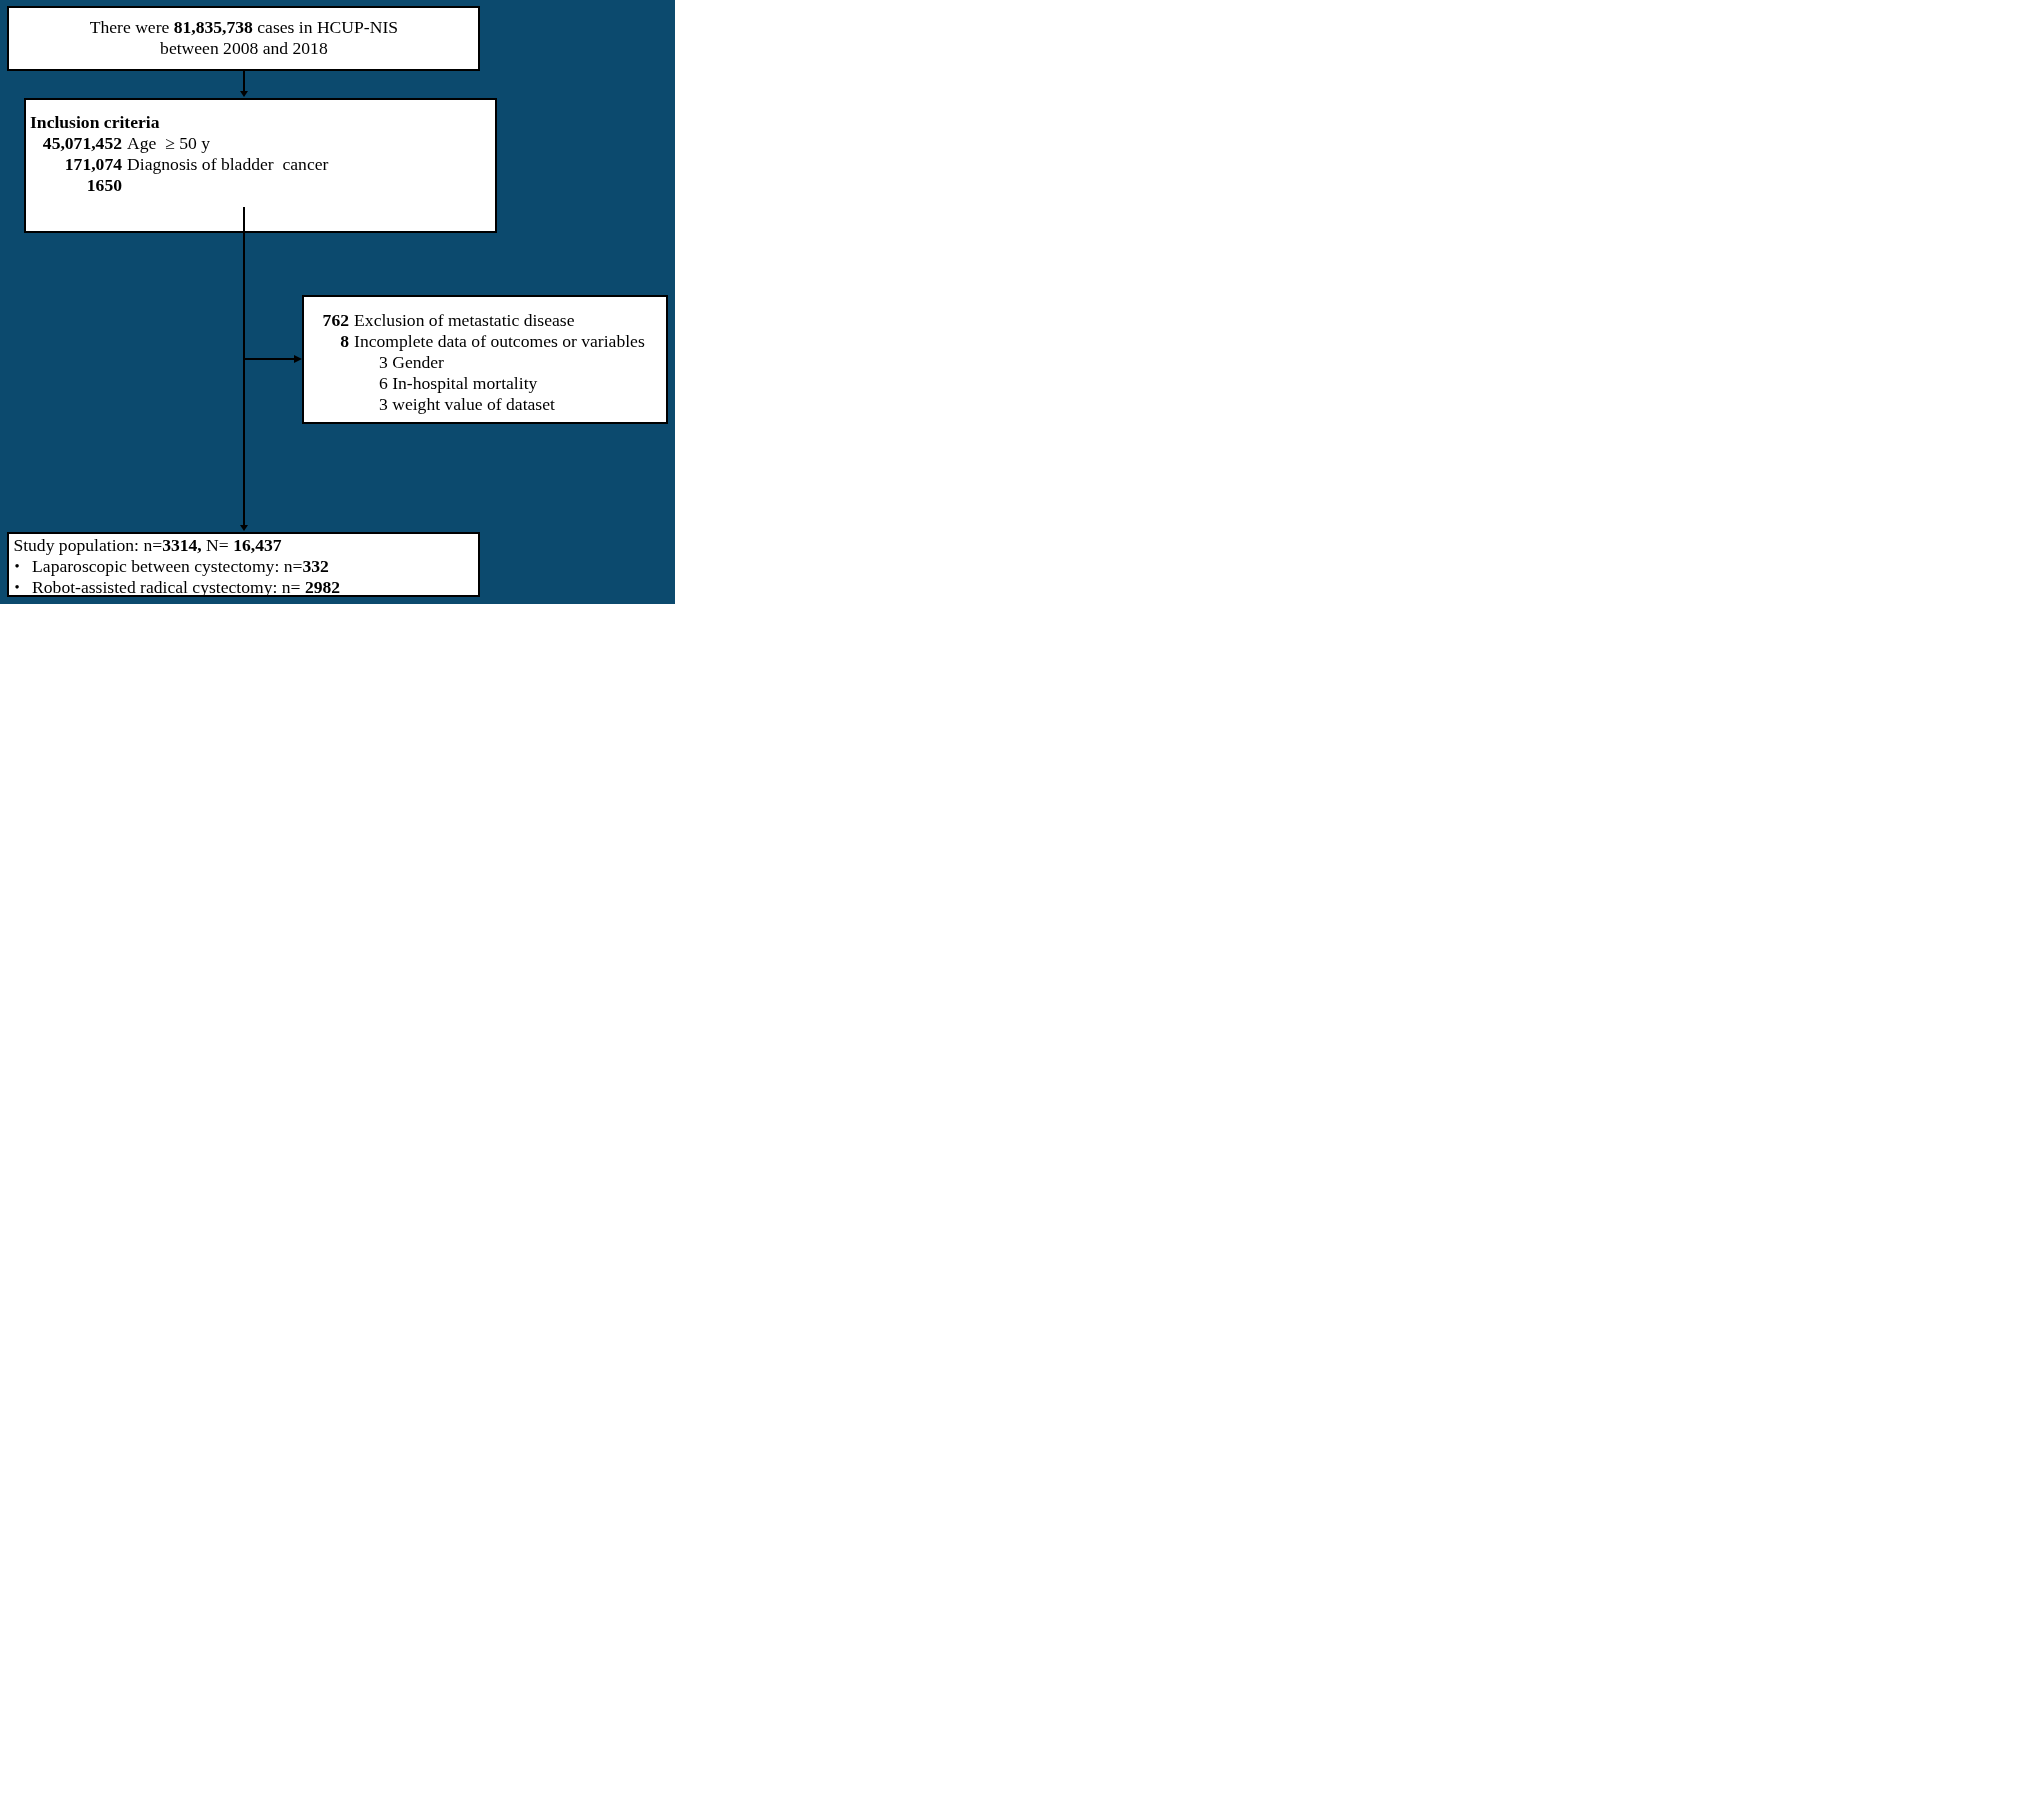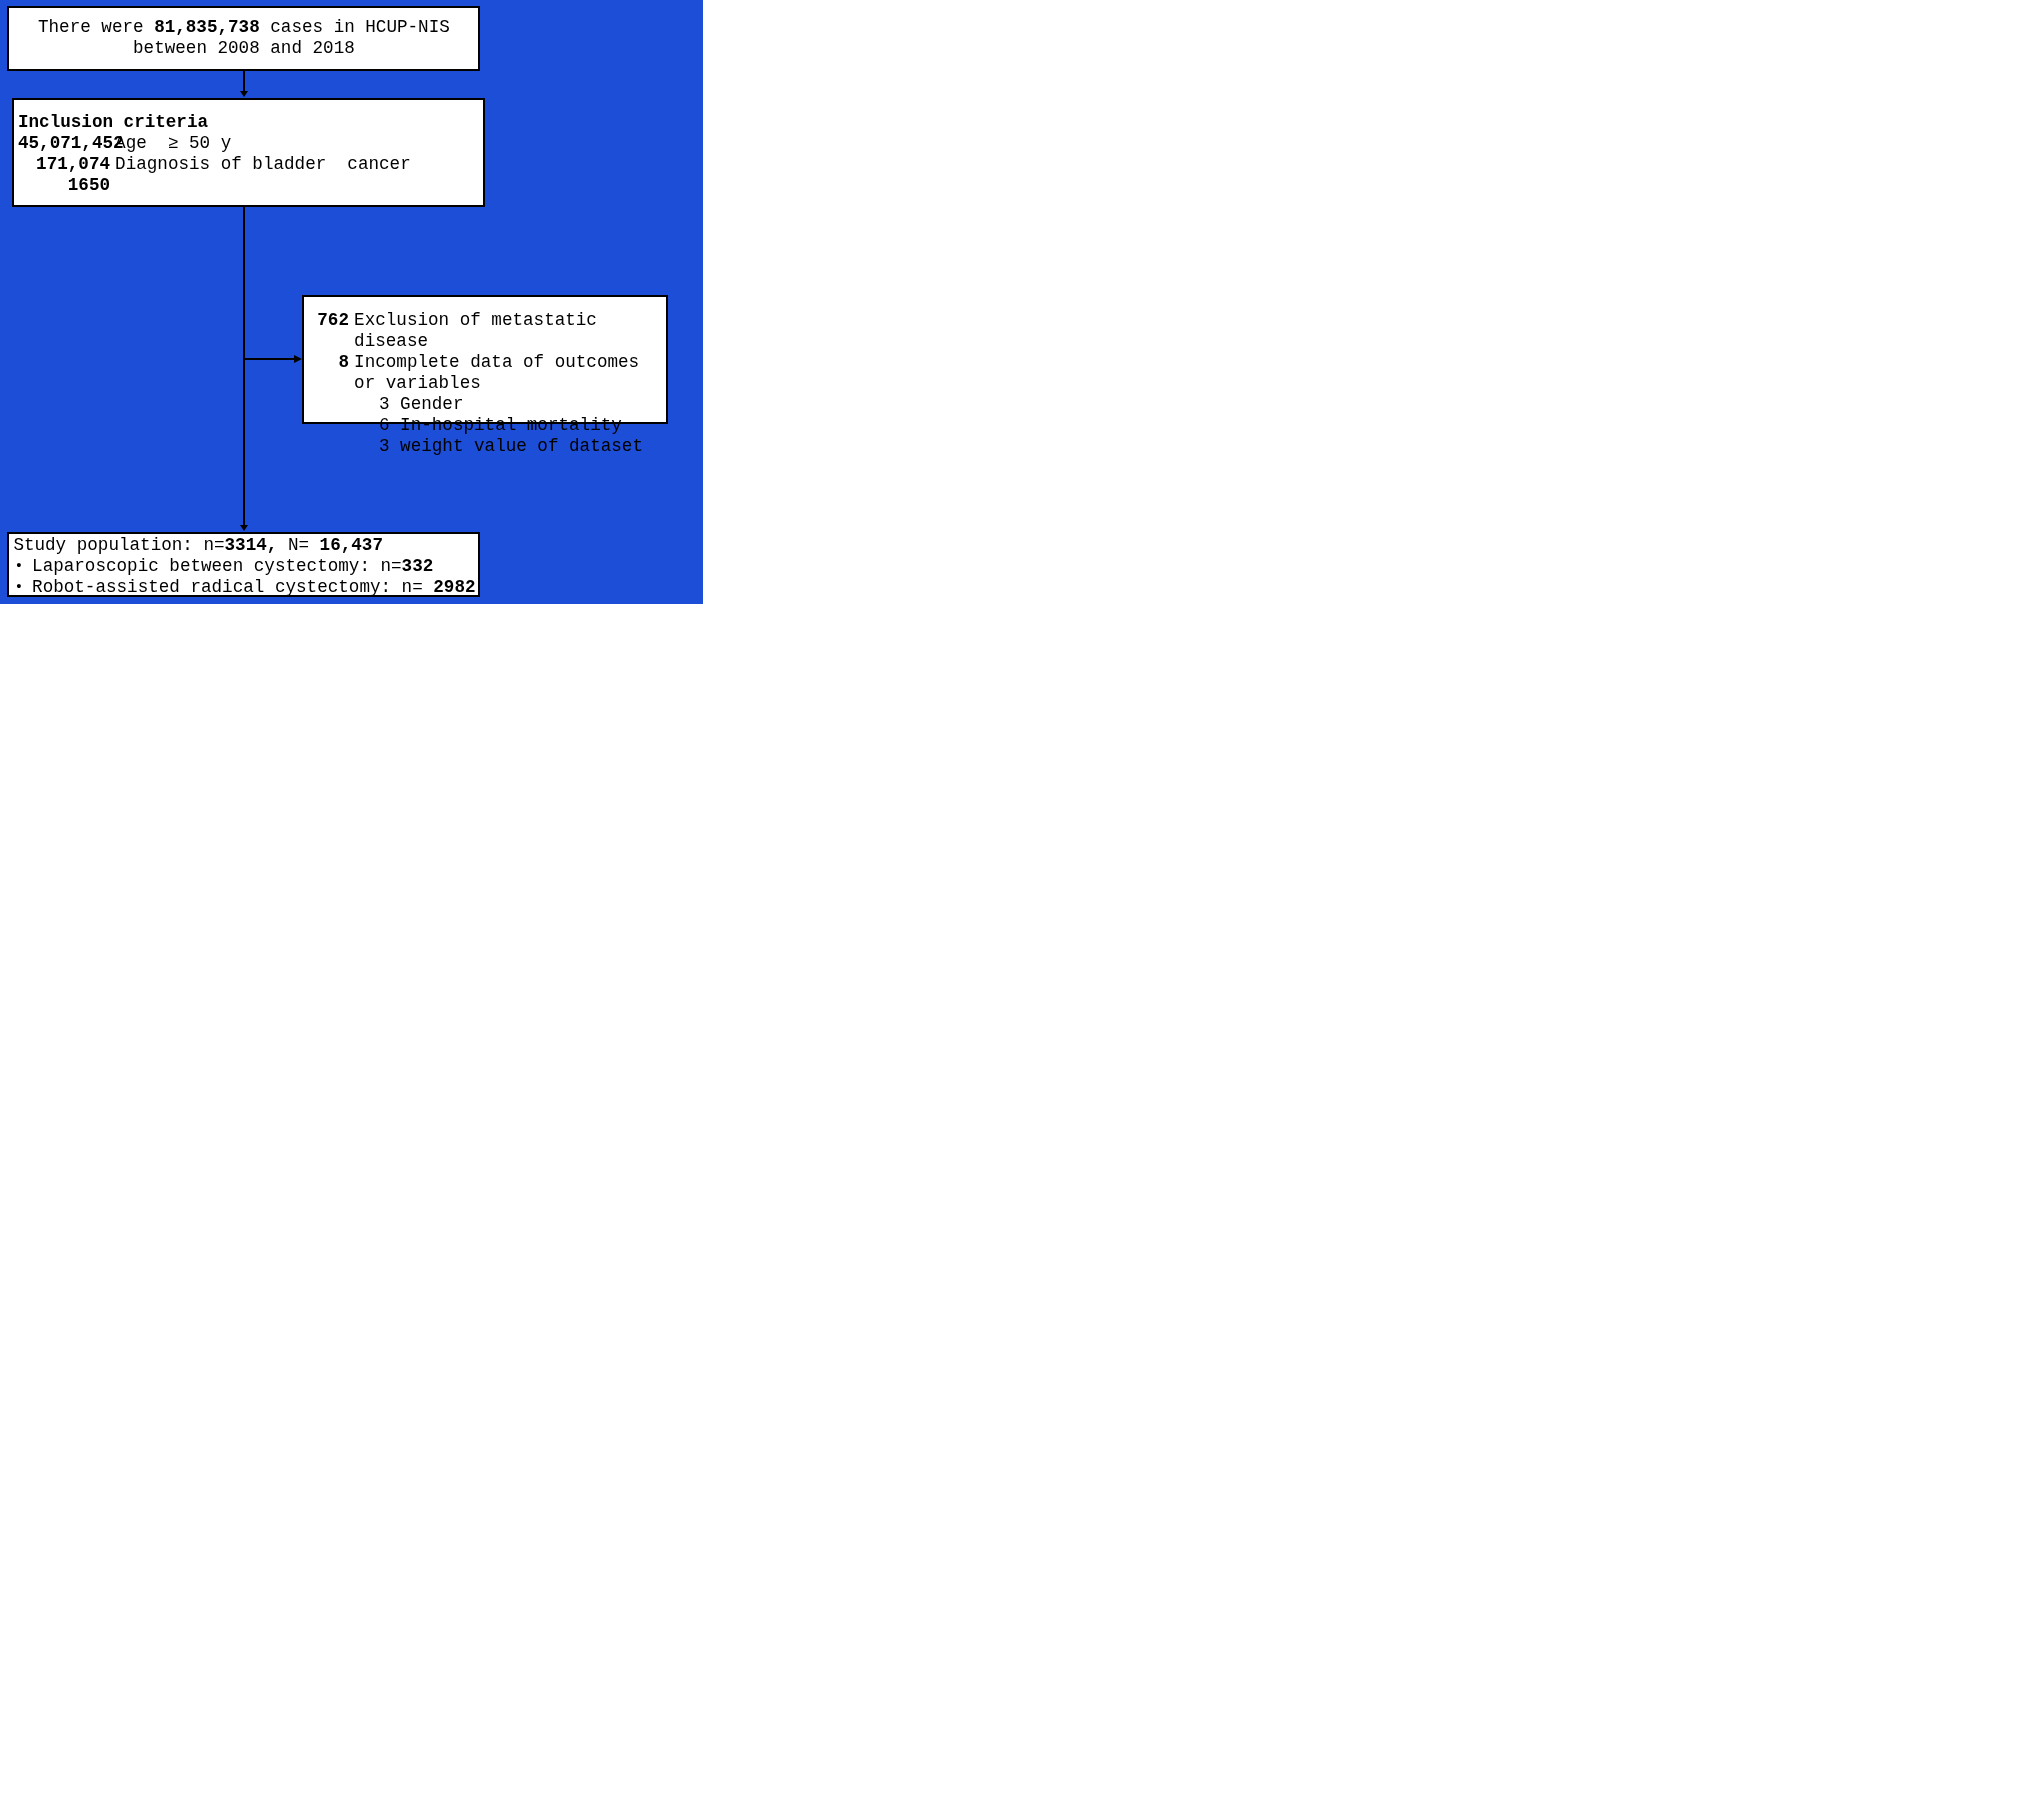--- a/index.html
+++ b/index.html
@@ -11,11 +11,10 @@
     position: relative;
     width: 675px;
     height: 604px;
-    background: #1d4ed8;
-    font-family: Liberation Mono, monospace;
+    background: #0c4a6e;
+    font-family: Liberation Serif, serif;
     color: #000000;
     overflow: hidden;
-    padding-left: 28px;
   }
   .box {
     position: absolute;

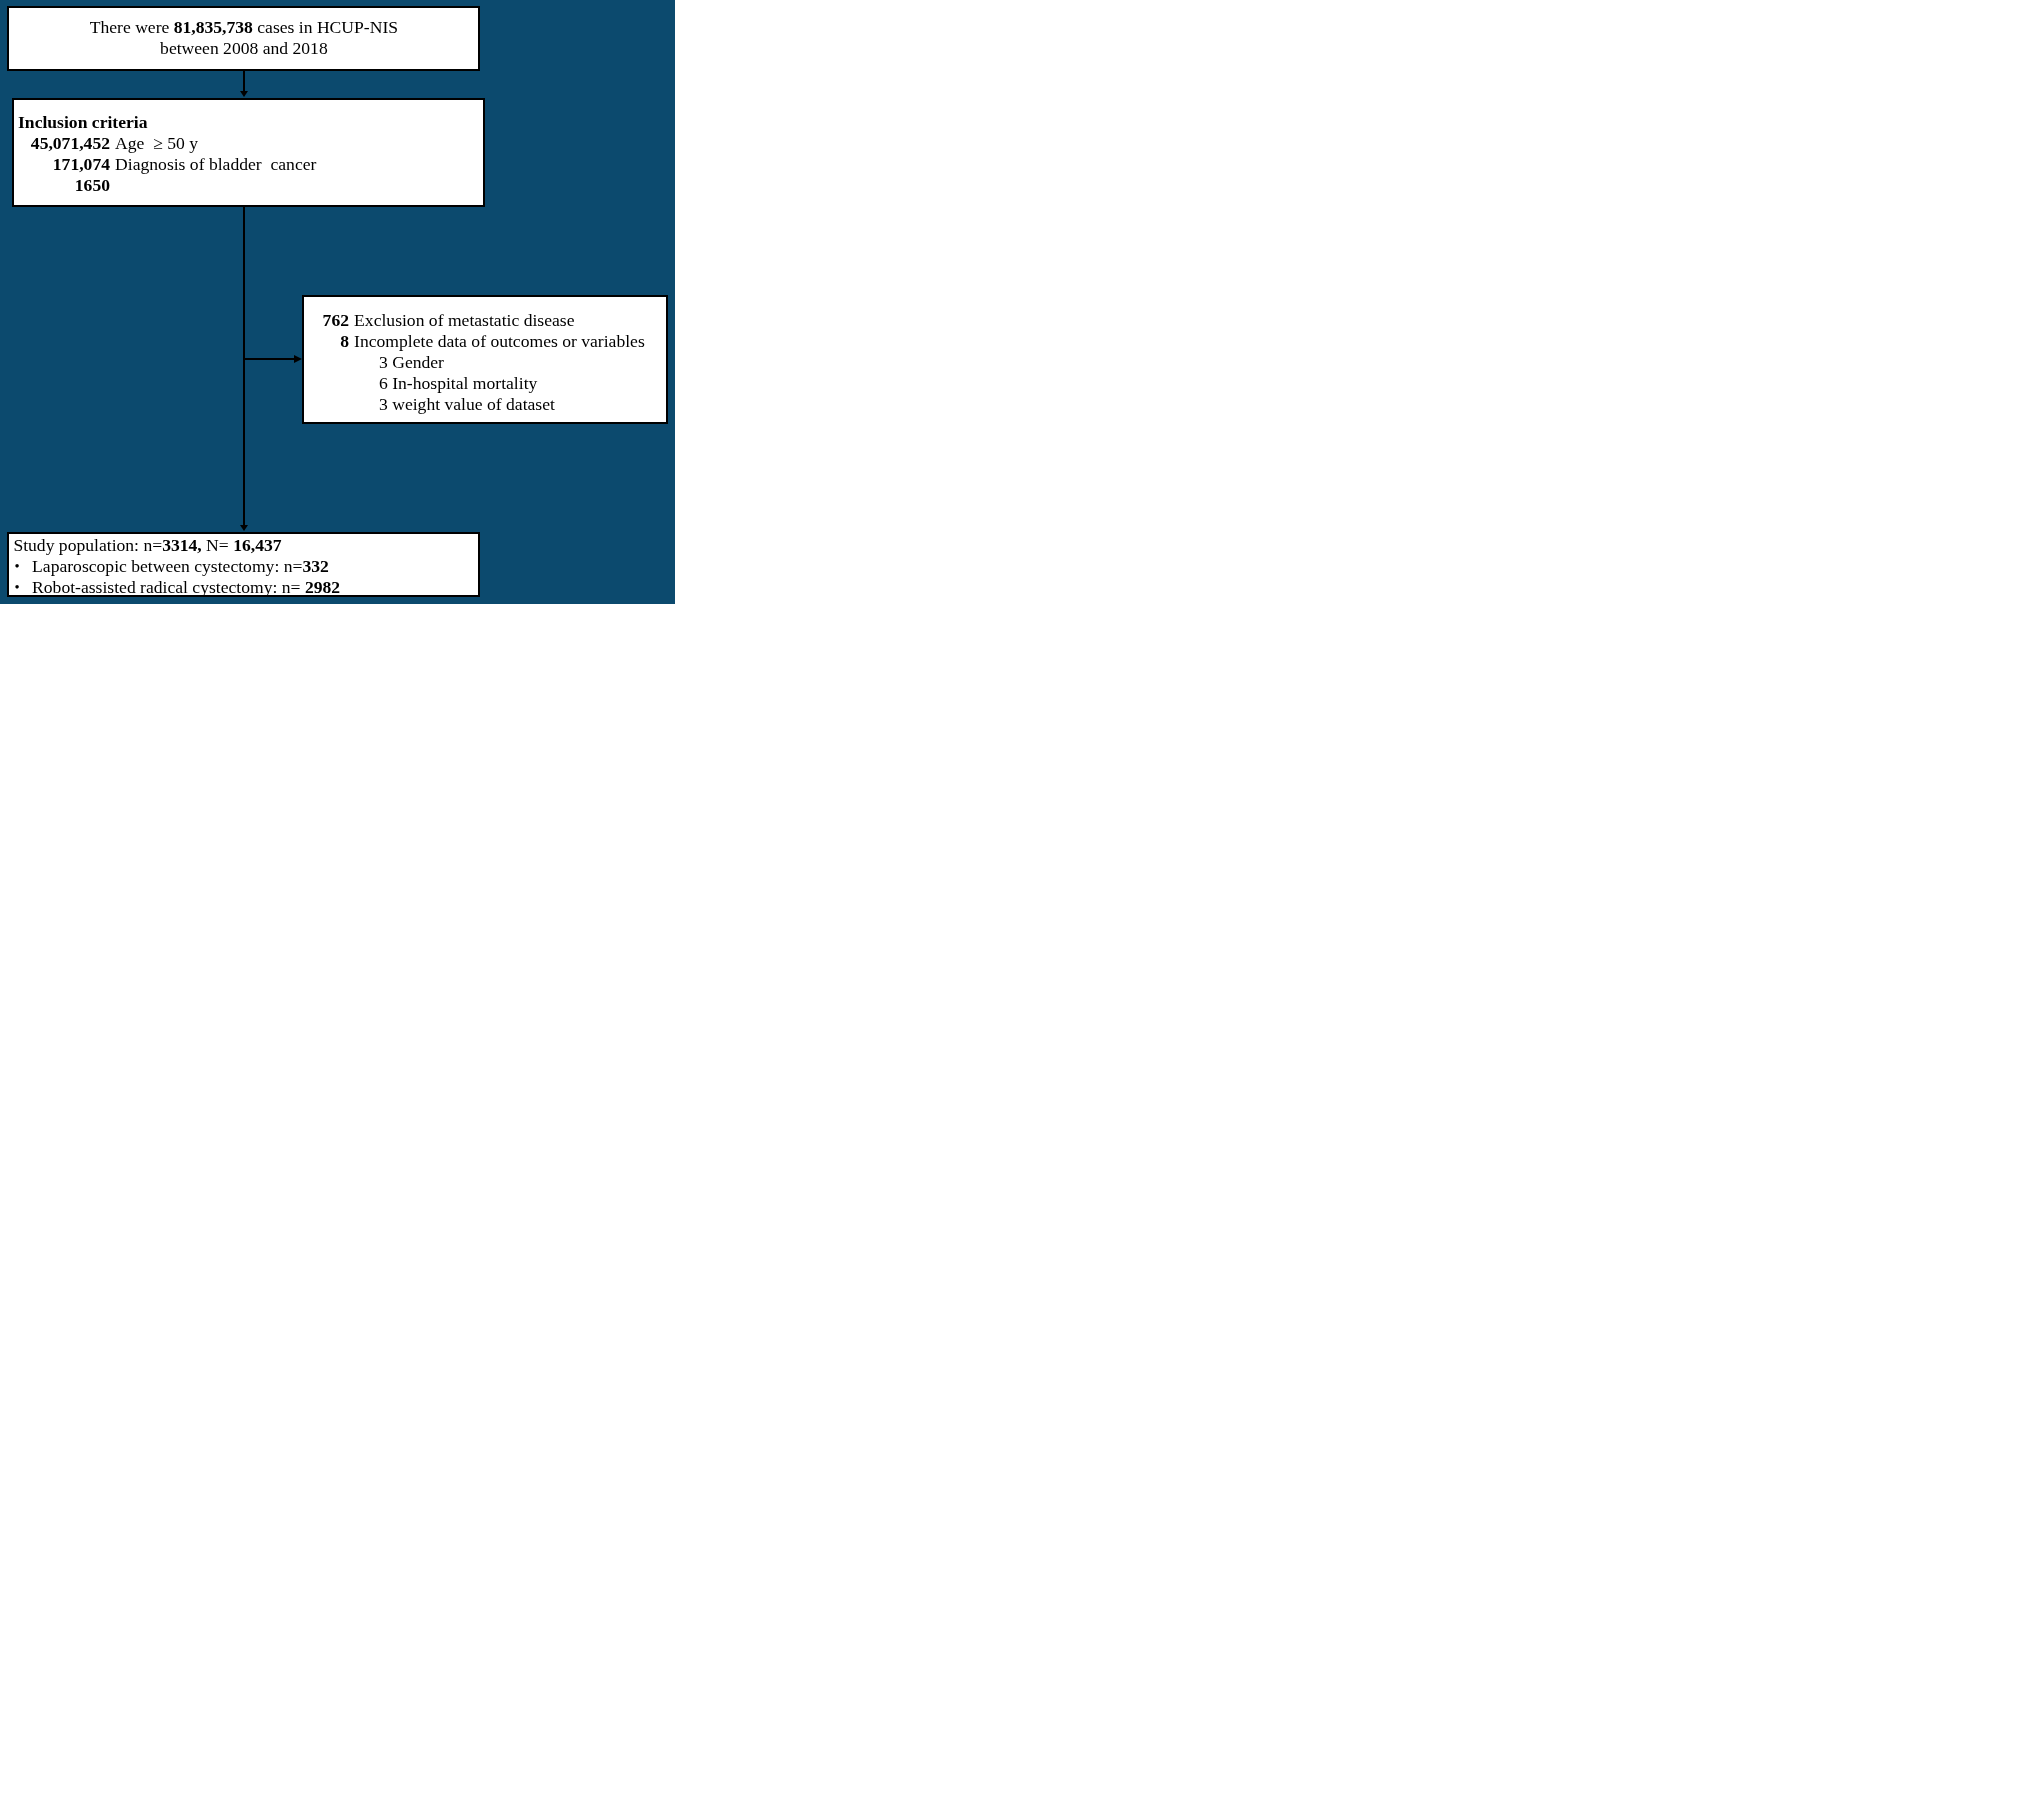--- a/index.html
+++ b/index.html
@@ -39,8 +39,8 @@
 
   
   #box-inclusion {
-    left: 12px; top: 98px;
-    width: 473px; height: 109px;
+    left: 24px; top: 98px;
+    width: 473px; height: 135px;
     padding-top: 12px;
   }
   #box-inclusion .title {

